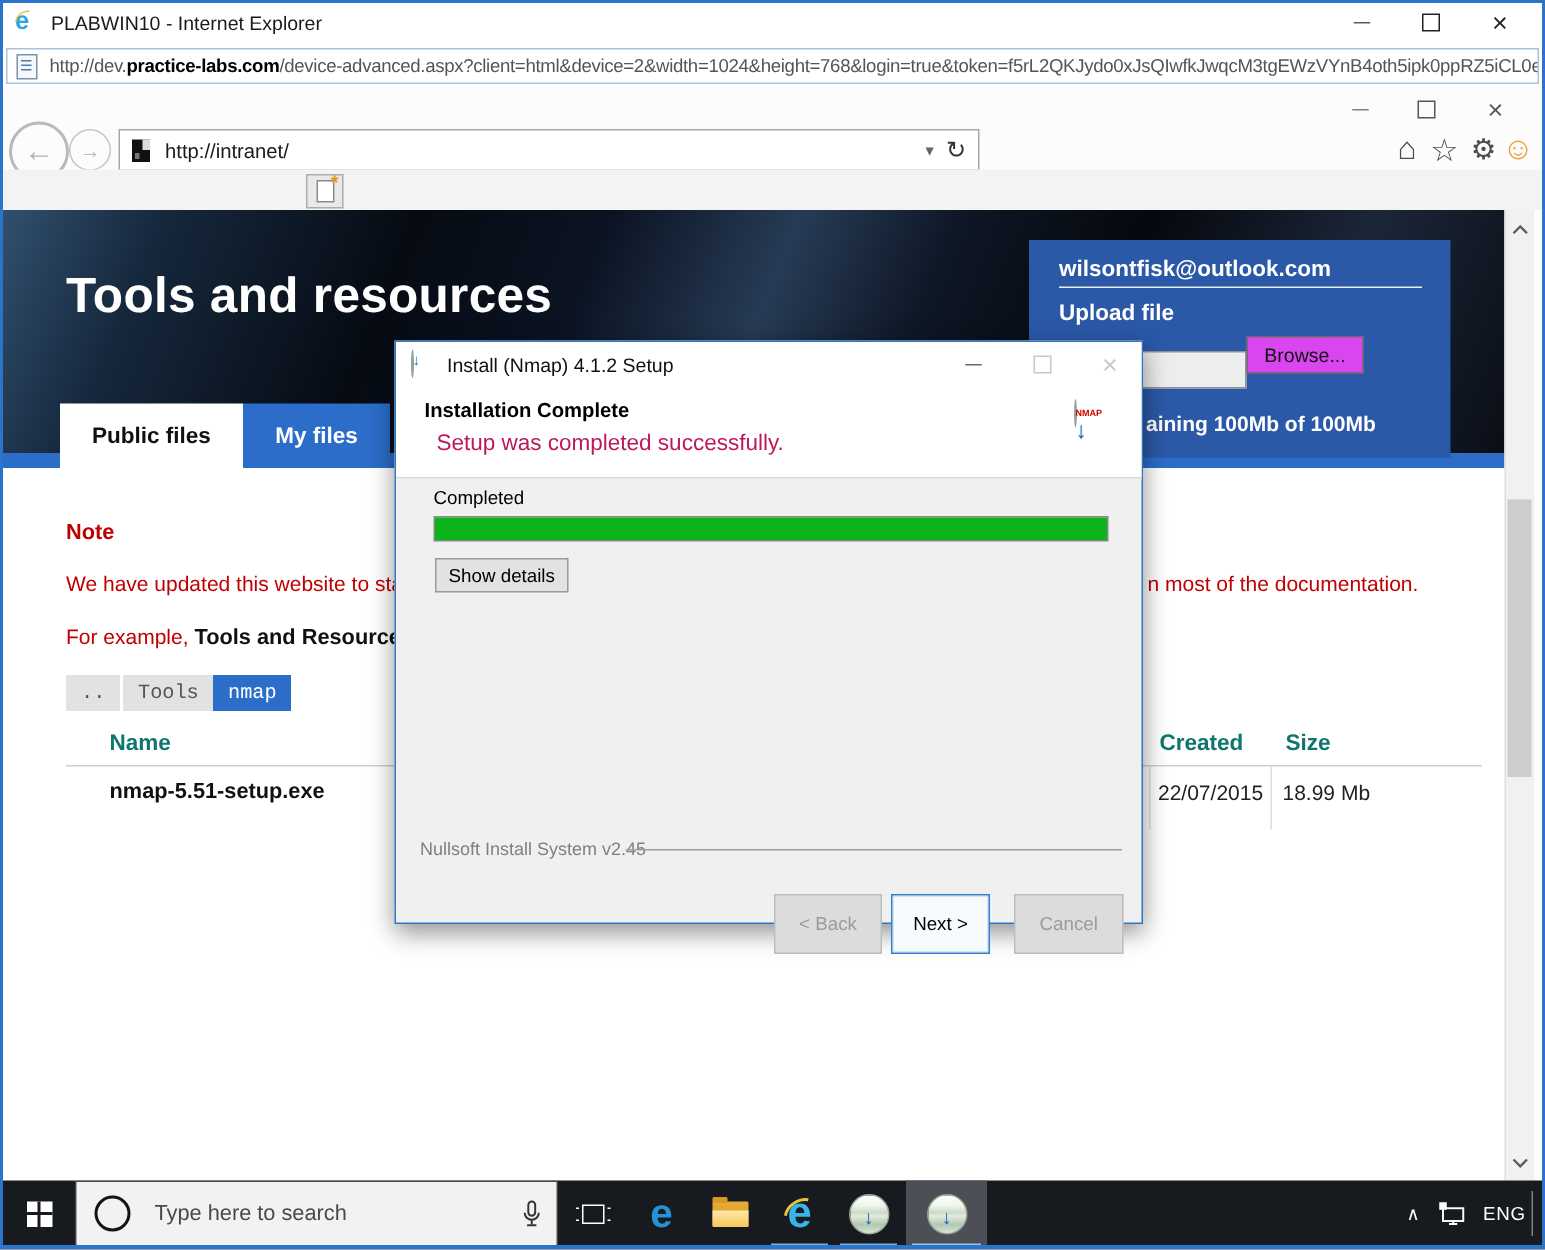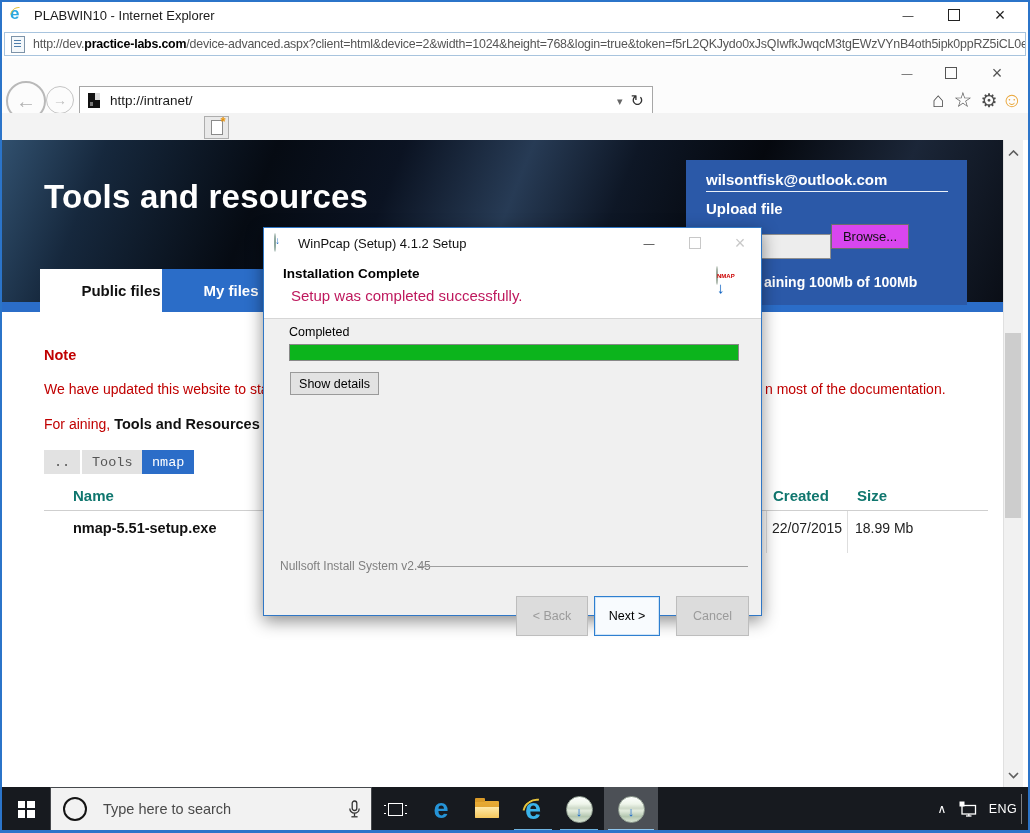--- a/index.html
+++ b/index.html
@@ -283,7 +283,7 @@
   <div class="abs dlg">
     <div class="abs dlg-tb">
       <span class="abs winpcap-ico" style="left:10px;top:6px;"></span>
-      <span class="abs dlg-title">WinPcap (Setup) 4.1.2 Setup</span>
+      <span class="abs dlg-title">Install (Nmap) 4.1.2 Setup</span>
       <div class="abs dbtn dark g-min" style="left:370px;"></div>
       <div class="abs dbtn lite" style="left:416px;">
           <span class="g-sq-lite"></span>

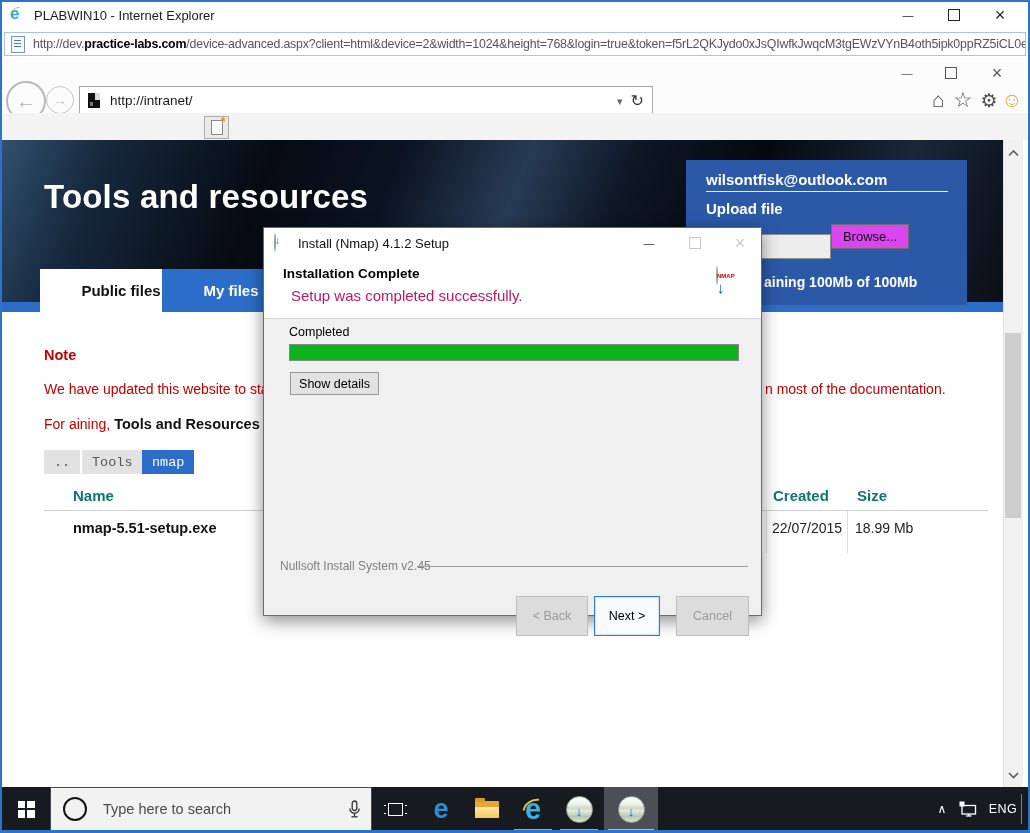--- a/index.html
+++ b/index.html
@@ -71,7 +71,7 @@
      background:linear-gradient(112deg,#31506e 0%,#16283d 10%,#060b13 26%,#0b1322 38%,#273b55 50%,#0e1726 60%,#05080e 72%,#1b2638 86%,#0a0e16 100%);}
   .pgtitle{left:44px;top:178px;font-size:33px;font-weight:bold;color:#fff;letter-spacing:.2px;}
   .stripe{left:2px;top:302px;width:1001px;height:10px;background:#2b6dc8;}
-  .ftab{top:269px;height:43px;display:flex;align-items:center;justify-content:center;font-weight:bold;font-size:15px;z-index:3;padding-left:20px;}
+  .ftab{top:269px;height:43px;display:flex;align-items:center;justify-content:center;font-weight:bold;font-size:15px;z-index:3;}
   .ftab-public{left:40px;width:122px;background:#fff;color:#111;}
   .ftab-my{left:162px;width:98px;background:#2b6dc8;color:#fff;}
   .panel{left:686px;top:160px;width:281px;height:145px;background:#2b59a8;z-index:2;}

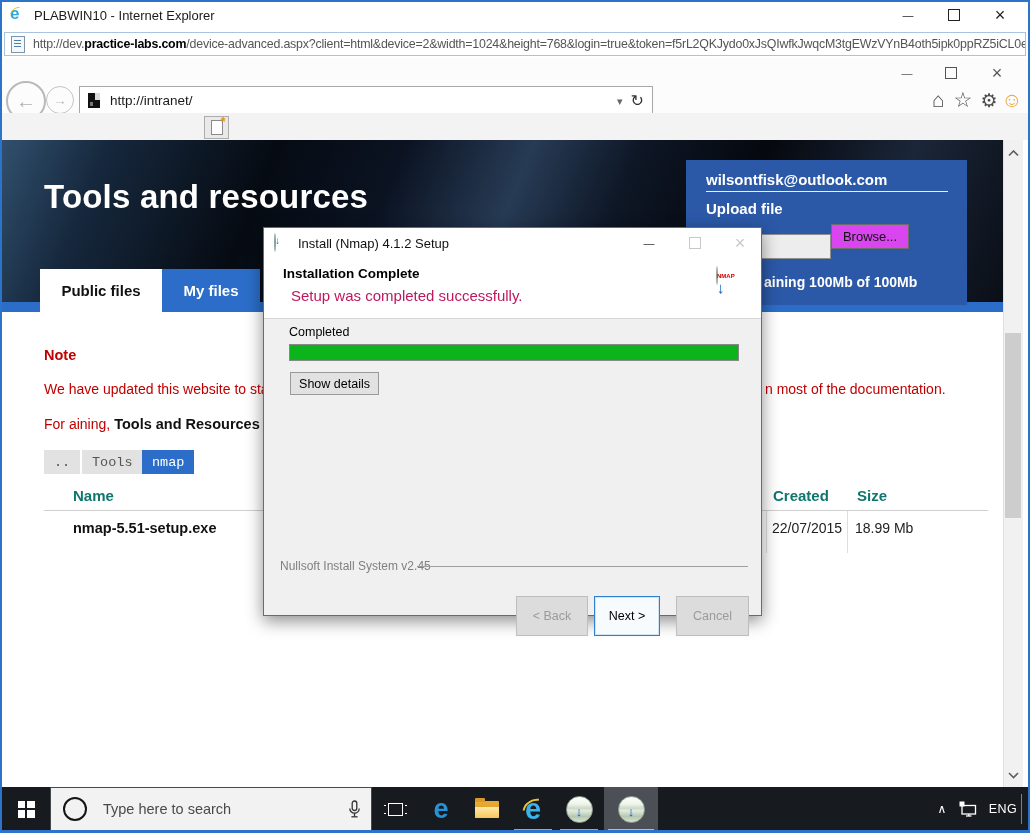--- a/index.html
+++ b/index.html
@@ -251,7 +251,7 @@
   <div class="abs red note-h">Note</div>
   <div class="abs red note-l">We have updated this website to start</div>
   <div class="abs red note-r">n most of the documentation.</div>
-  <div class="abs red examp"><span>For aining,</span><b>Tools and Resources &gt;</b></div>
+  <div class="abs red examp"><span>For example,</span><b>Tools and Resources &gt;</b></div>
 
   <div class="abs crumb crumb-up">..</div>
   <div class="abs crumb crumb-tools">Tools</div>

